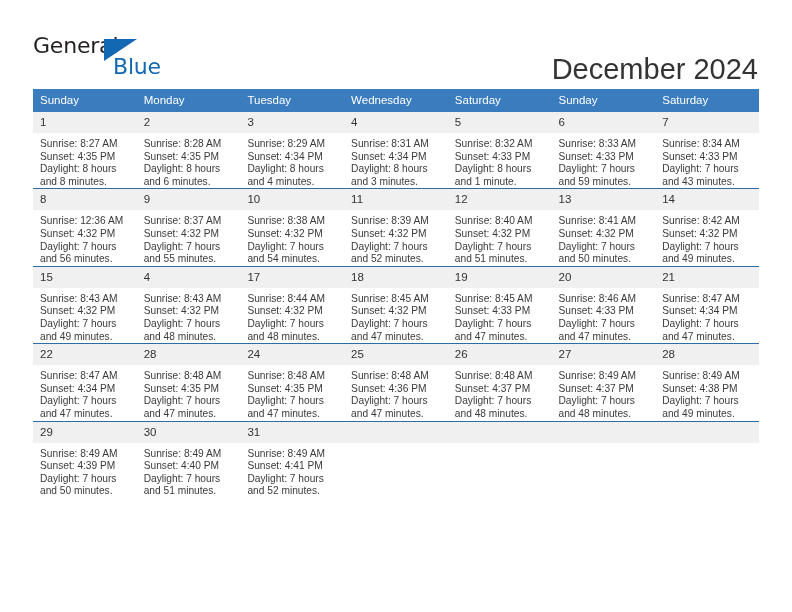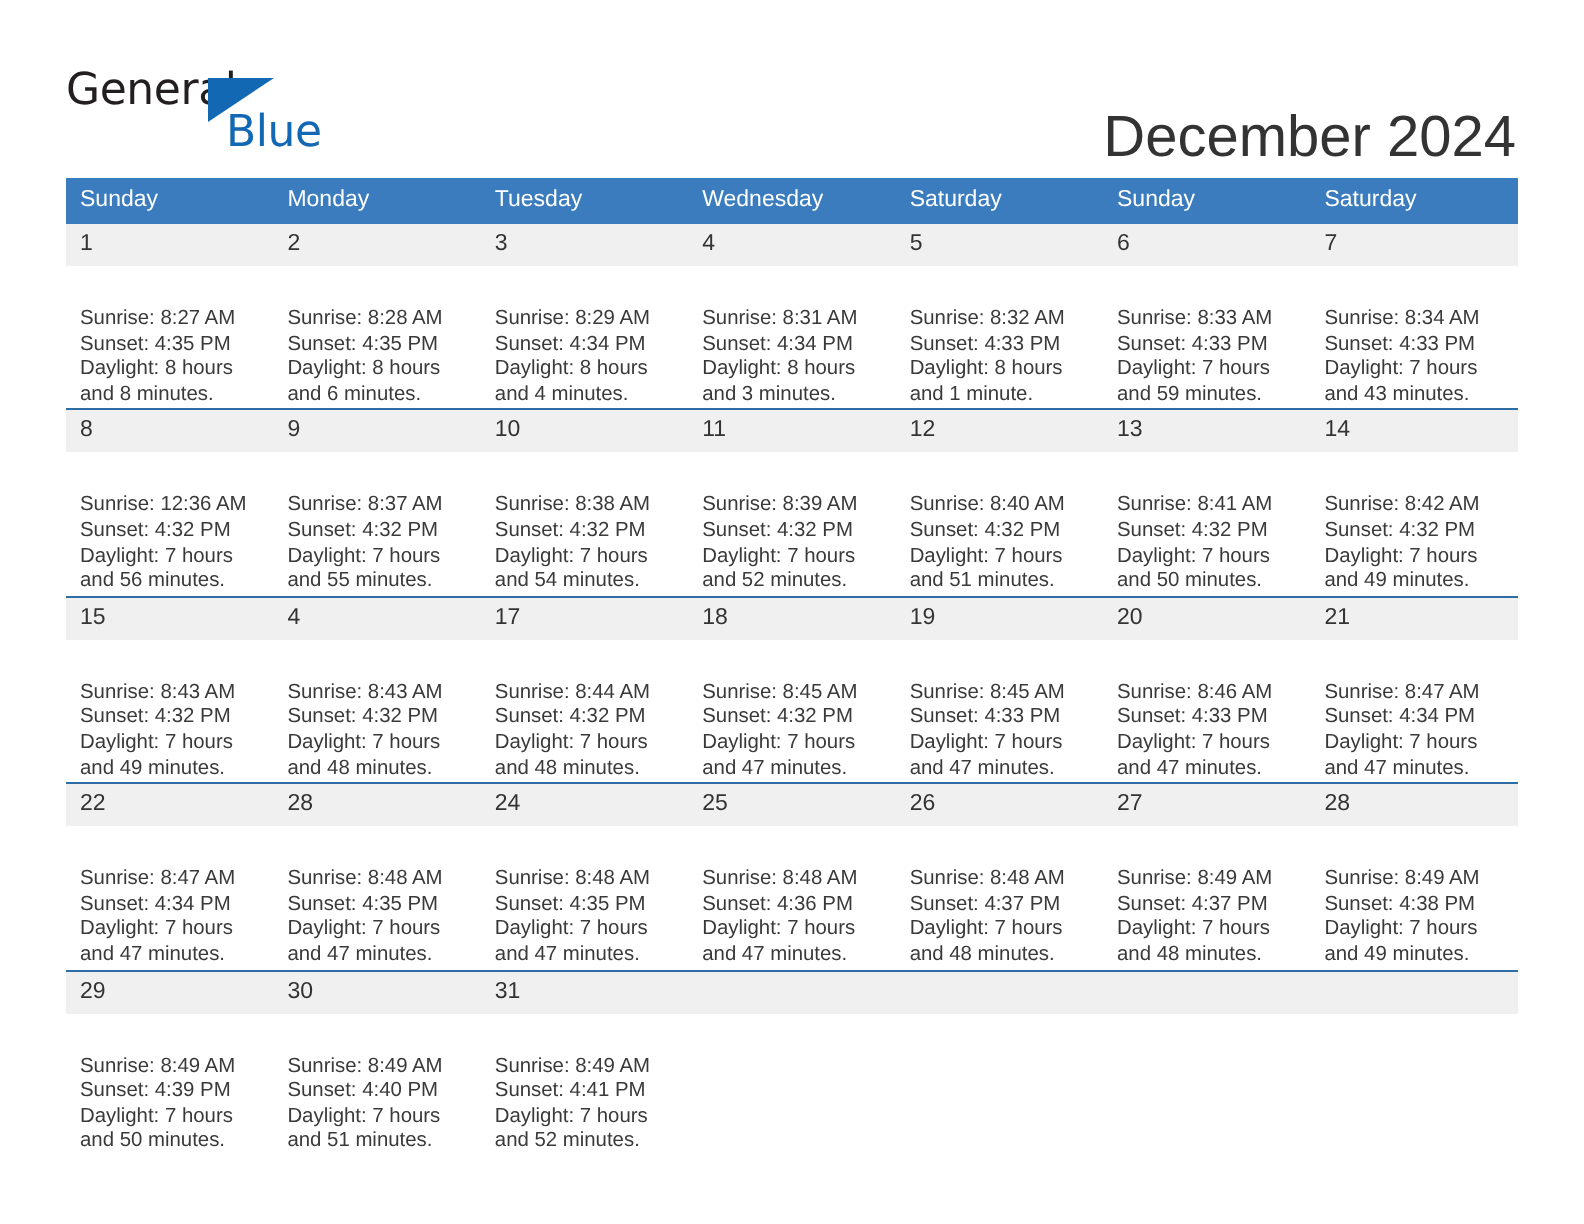--- a/index.html
+++ b/index.html
@@ -138,7 +138,7 @@
     color: transparent;
   }
   .details {
-    padding: 21px 6px 0 7px;
+    padding: 5px 6px 0 7px;
     font-size: 10.2px;
     line-height: 12.6px;
     color: #3a3a3a;

